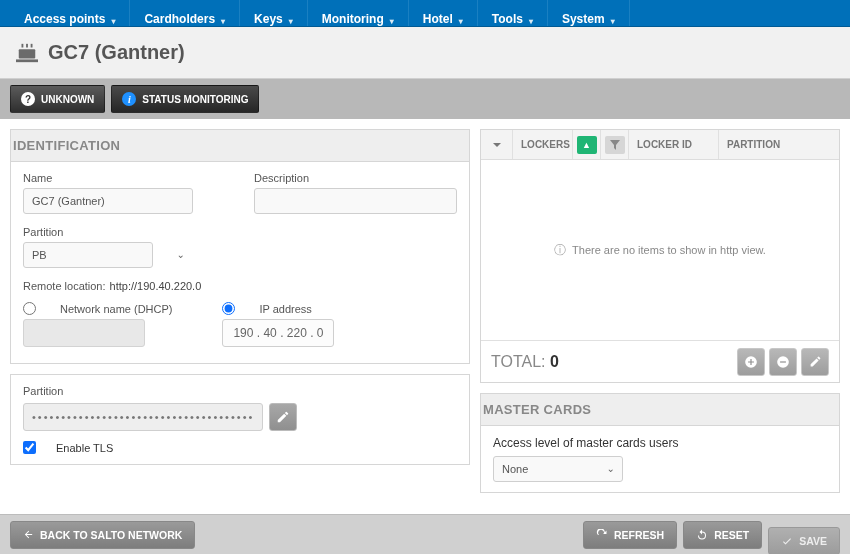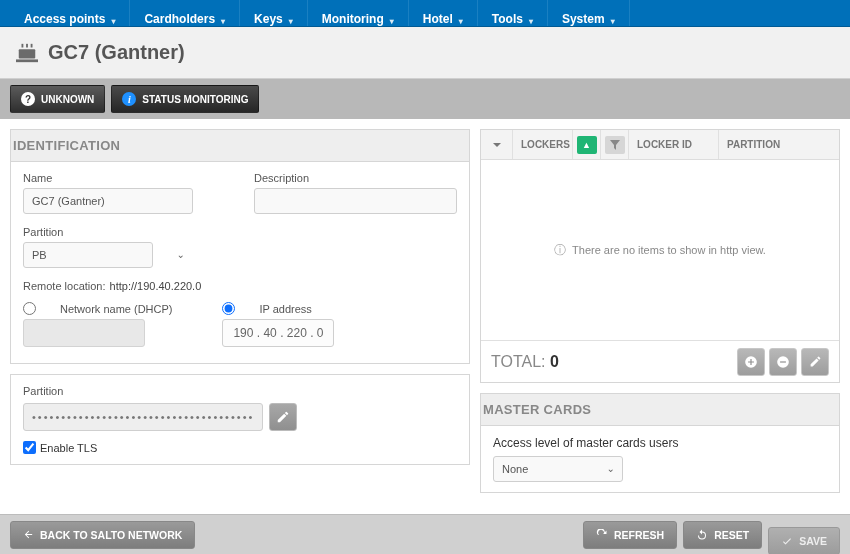--- a/index.html
+++ b/index.html
@@ -58,7 +58,7 @@
 .pw-row { display: flex; gap: 6px; align-items: center; margin-bottom: 10px; }
 .pw-input { flex: 0 0 240px; height: 28px; border: 1px solid #cfcfcf; border-radius: 3px; background: #eee; padding: 0 8px; font-size: 11px; color: #777; letter-spacing: 2px; }
 .icon-btn { width: 28px; height: 28px; border: 1px solid #bbb; border-radius: 3px; background: linear-gradient(#a8a8a8, #8f8f8f); display: inline-flex; align-items: center; justify-content: center; cursor: pointer; color: #fff; }
-.chk-row { display: flex; align-items: center; gap: 4px; font-size: 11px; color: #333; }
+.chk-row { display: flex; align-items: center; gap: 20px; font-size: 11px; color: #333; }
 .chk-row input { accent-color: #0d6efd; }
 
 

